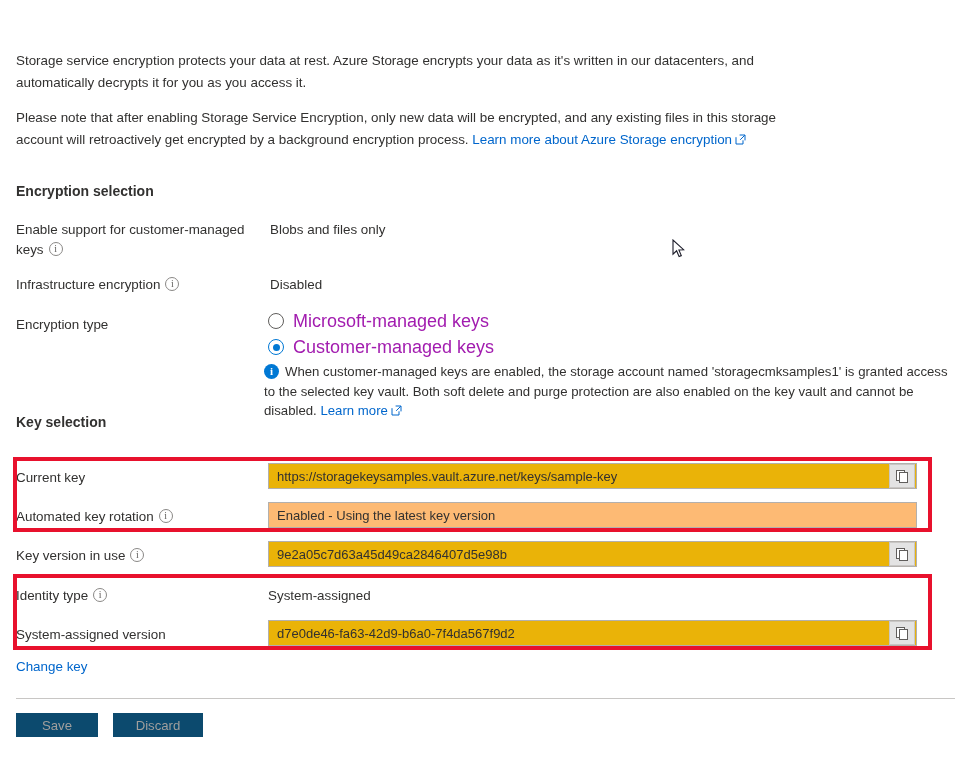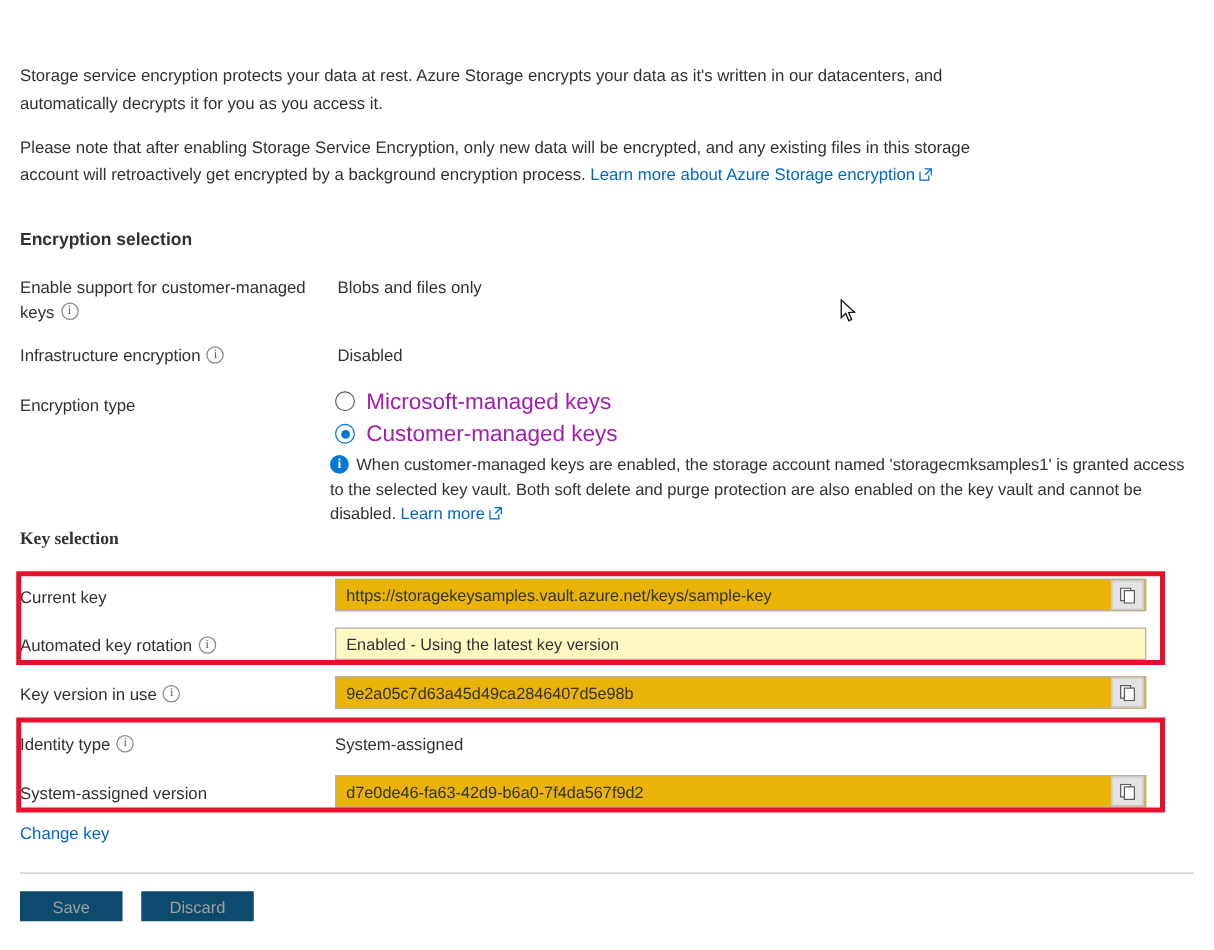--- a/index.html
+++ b/index.html
@@ -50,7 +50,7 @@
     font-size: 14px; font-weight: bold; color: #323130;
   }
   #h-enc-sel { top: 183px; }
-  #h-key-sel { top: 424px; font-family: Liberation Serif, serif; }
+  #h-key-sel { top: 414px; }
 
   
   .row { position: absolute; left: 16px; width: 940px; }

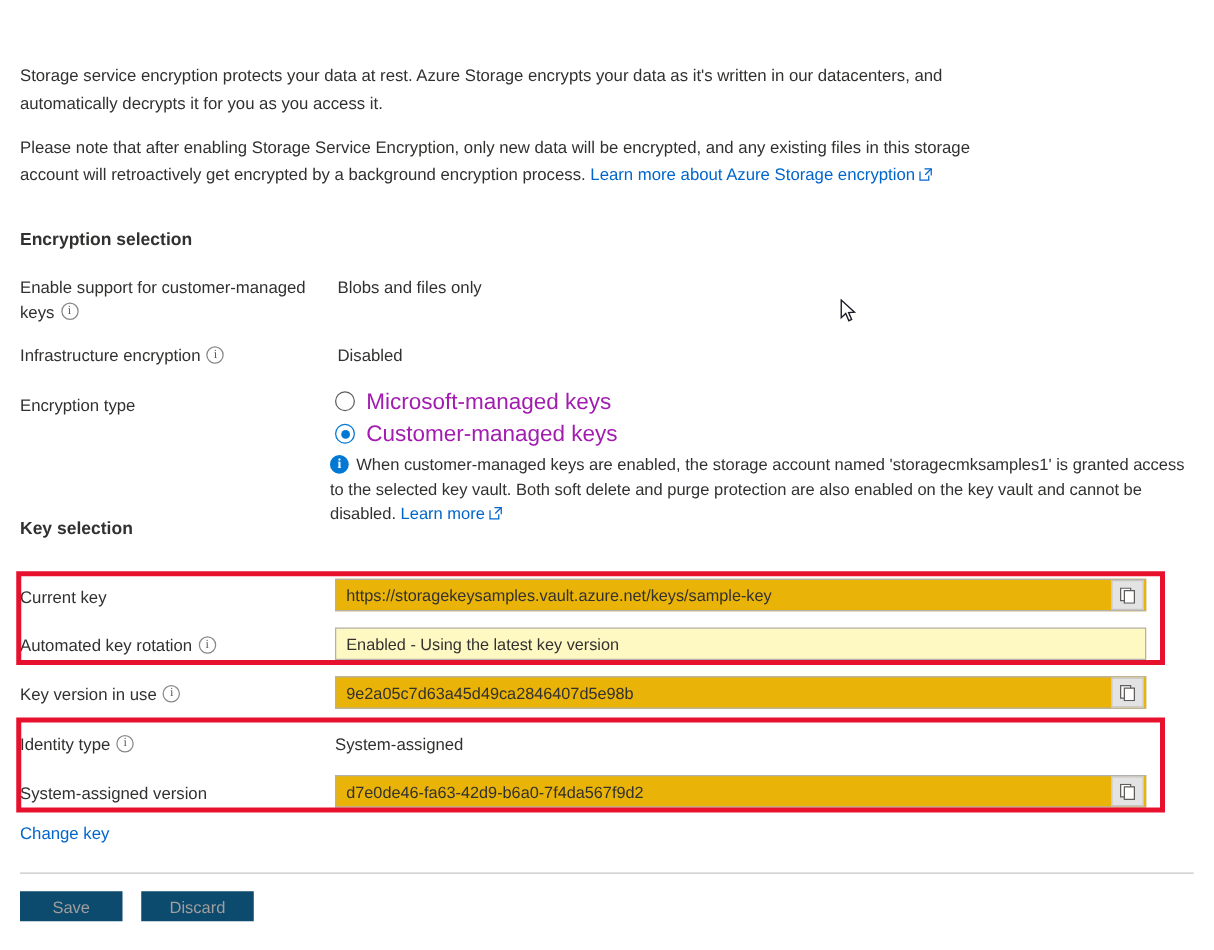--- a/index.html
+++ b/index.html
@@ -132,7 +132,7 @@
     font-size: 13px; color: #323130;
   }
   .field.readonly { background: #eab308; }
-  .field.editable { background: #fef9c3; }
+  .field.editable { background: #fdba74; }
   .field .fv {
     flex: 1 1 auto;
     padding: 0 8px;

